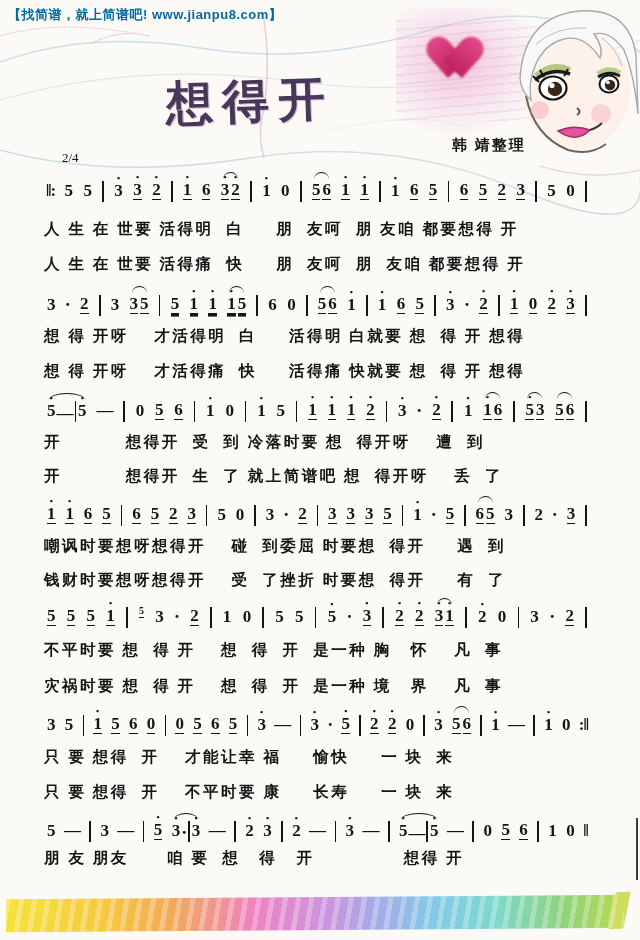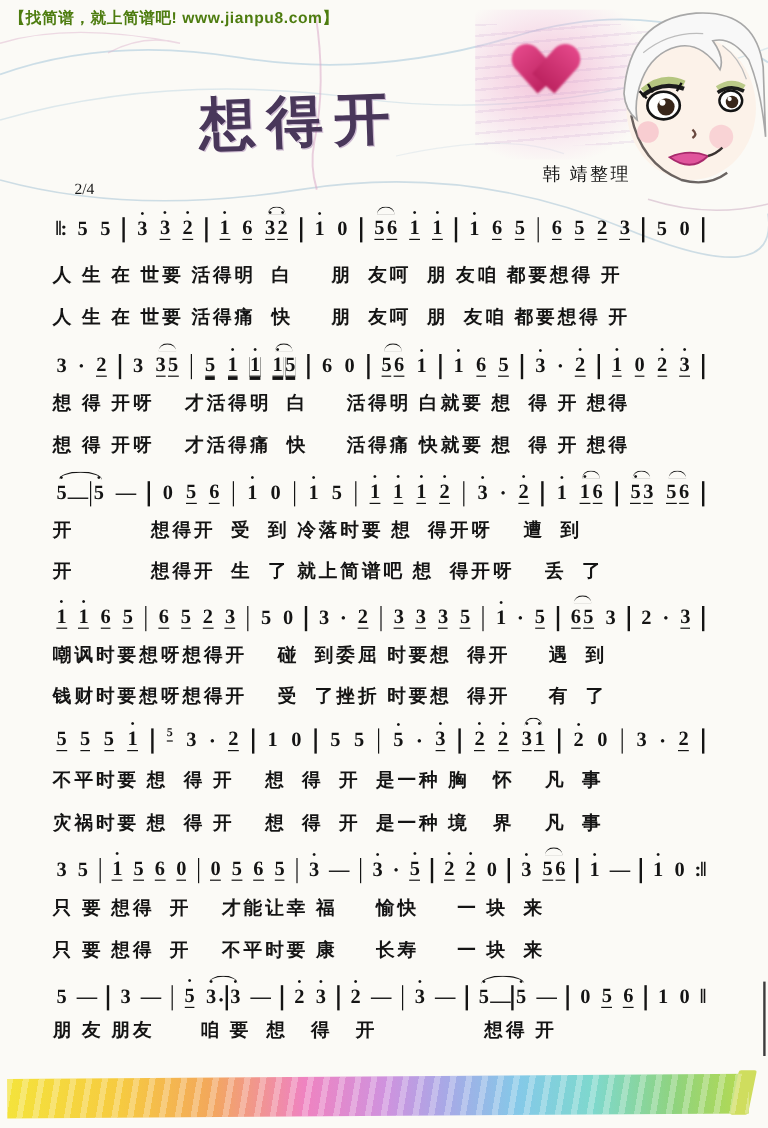--- a/index.html
+++ b/index.html
@@ -8,7 +8,7 @@
   .sheet{position:absolute;inset:0}
   .waves{position:absolute;top:0;left:0;pointer-events:none}
   .watermark{position:absolute;top:6px;left:8px;font:bold 13px "Liberation Sans",sans-serif;
-             color:#4d7c0f;letter-spacing:.5px}
+             color:#0369a1;letter-spacing:.5px}
   .title{position:absolute;top:70px;left:166px;font-size:47px;font-weight:bold;letter-spacing:9px;
          transform:rotate(-2deg);color:#49375a;text-shadow:1px 1px 0 rgba(120,70,140,.35)}
   .meter{position:absolute;top:150px;left:62px;font-size:13px;font-weight:normal}

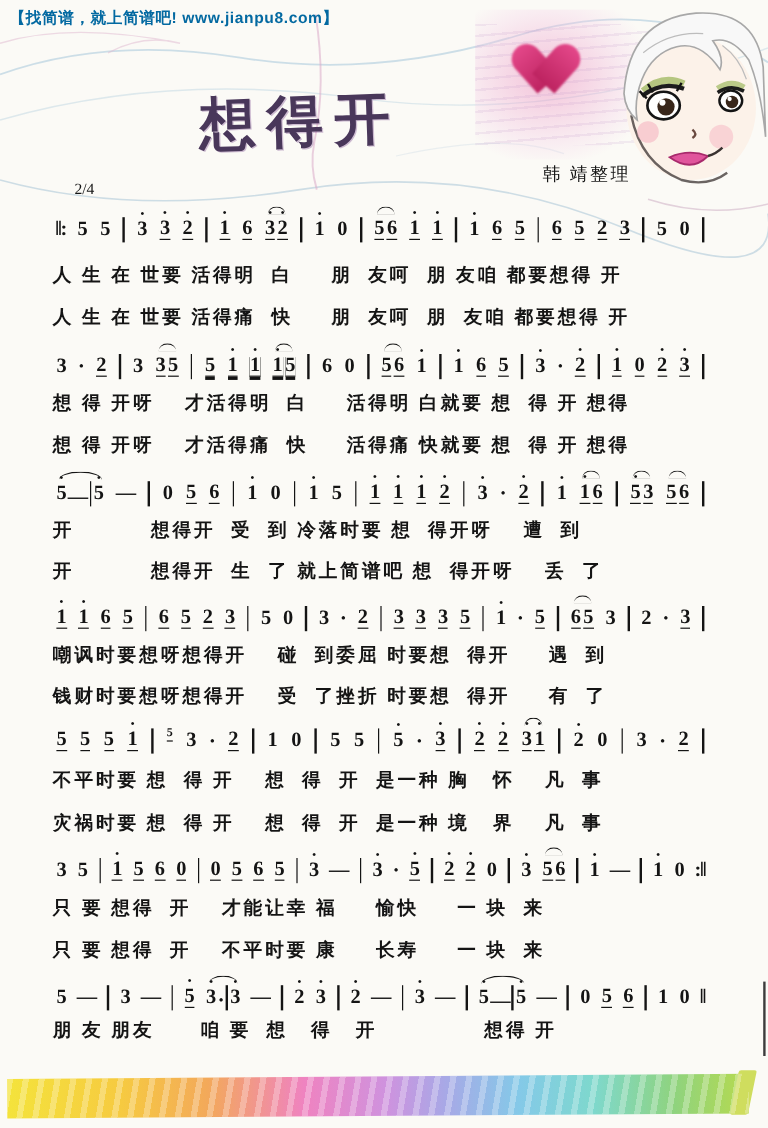--- a/index.html
+++ b/index.html
@@ -12,7 +12,7 @@
   .title{position:absolute;top:70px;left:166px;font-size:47px;font-weight:bold;letter-spacing:9px;
          transform:rotate(-2deg);color:#49375a;text-shadow:1px 1px 0 rgba(120,70,140,.35)}
   .meter{position:absolute;top:150px;left:62px;font-size:13px;font-weight:normal}
-  .credit{position:absolute;top:136px;left:452px;font-size:15px;font-weight:normal;letter-spacing:2px}
+  .credit{position:absolute;top:136px;left:452px;font-size:15px;font-weight:bold;letter-spacing:2px}
   .row{position:absolute}
   .mline{left:46px;width:542px;display:flex;justify-content:space-between;align-items:center;
          height:30px;font-size:17px;font-weight:700}

